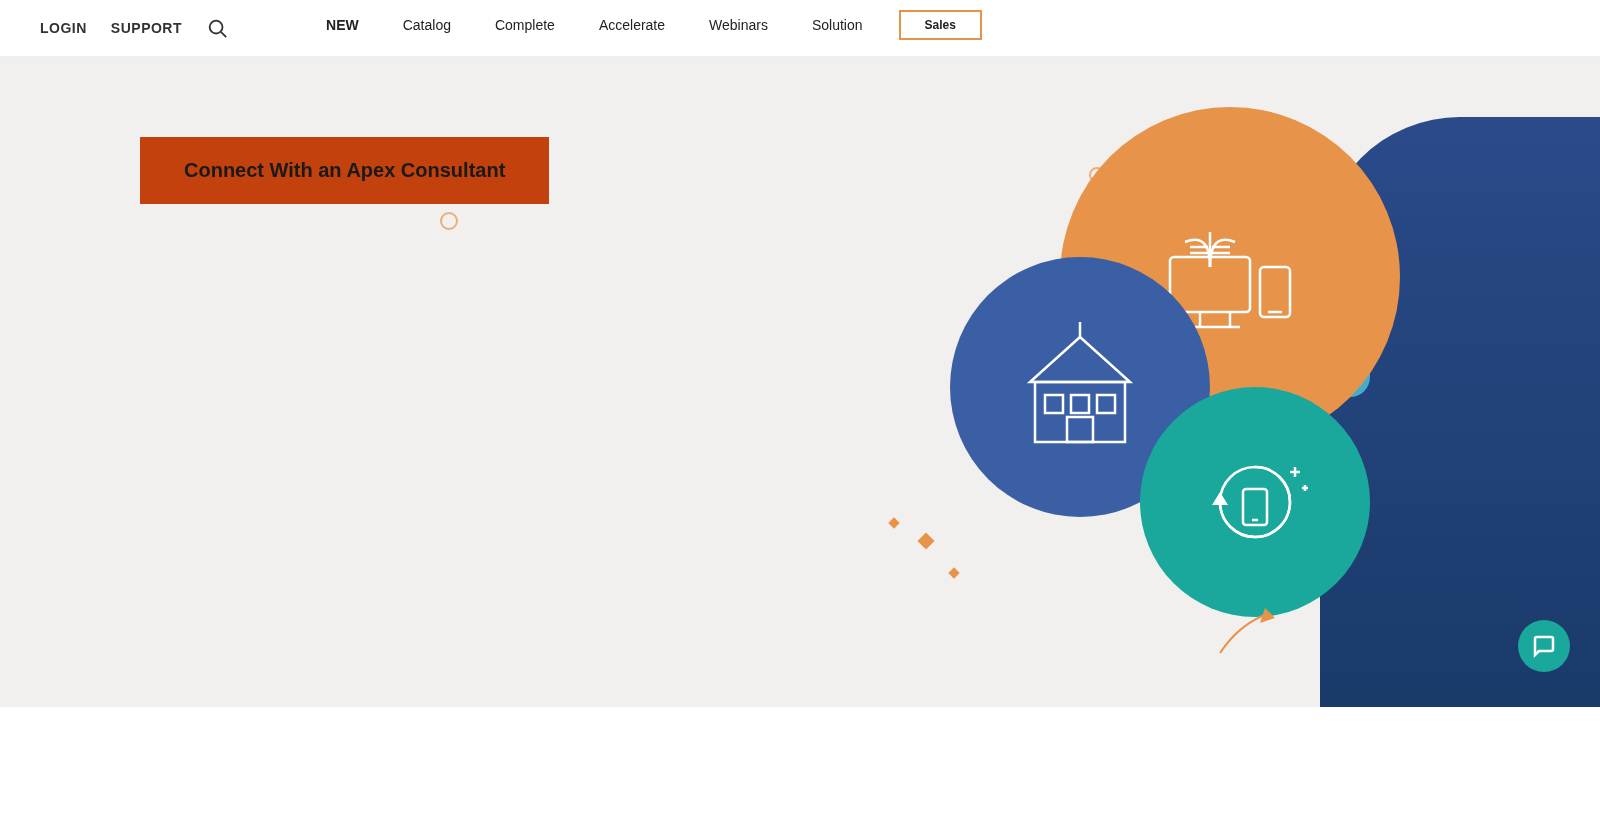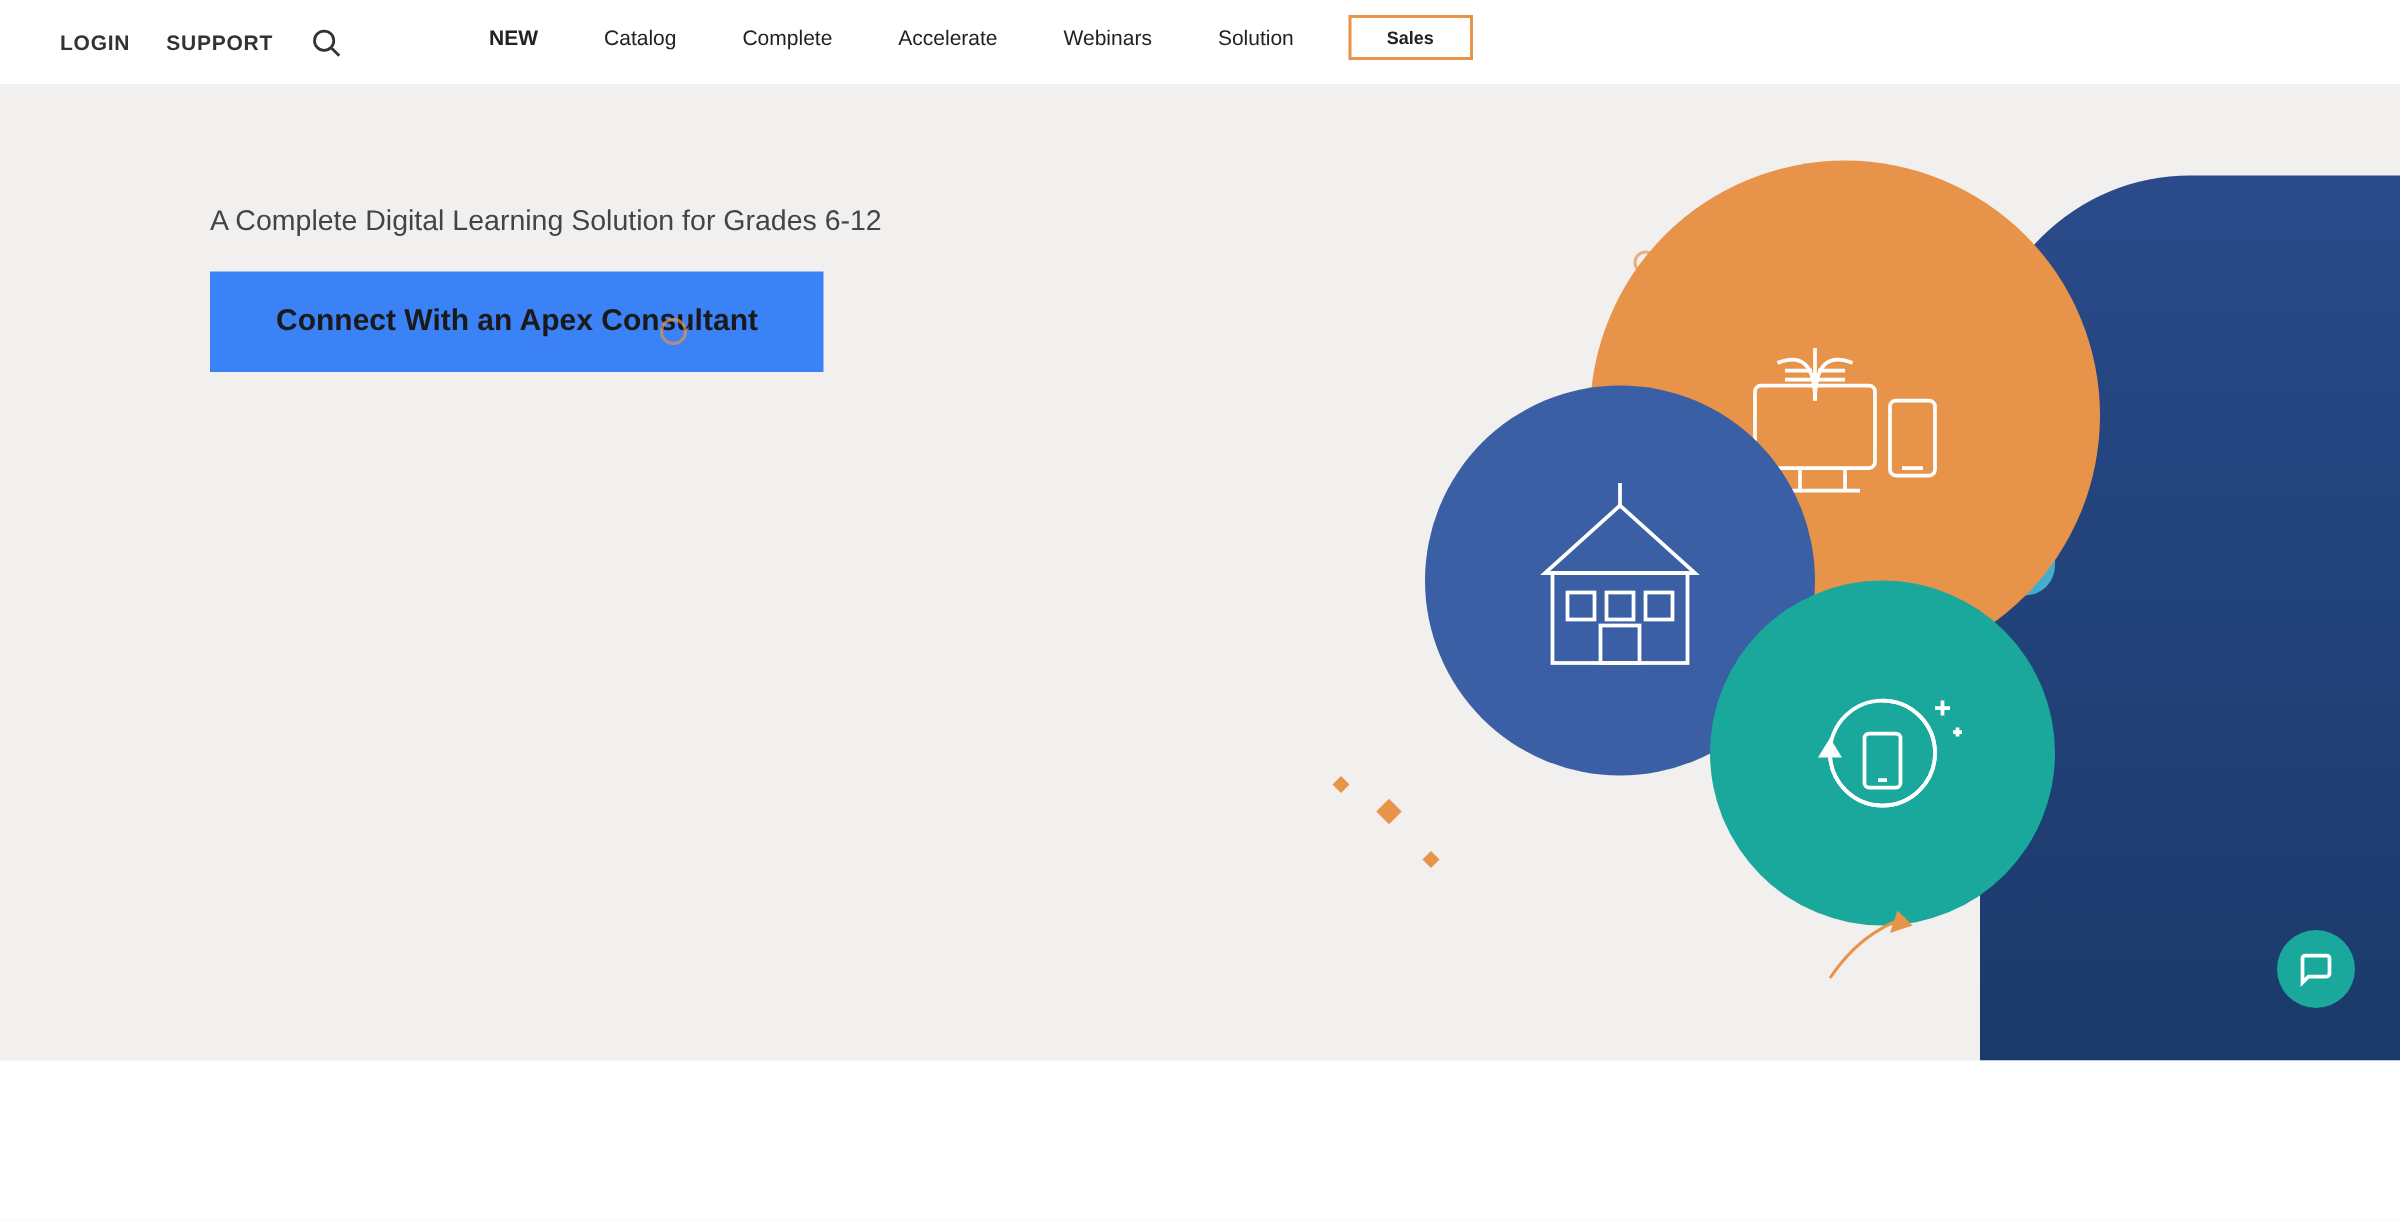--- a/index.html
+++ b/index.html
@@ -261,7 +261,6 @@
 <section class="hero">
 
   <div class="hero-content">
-    <p class="hero-subtitle">A Complete Digital Learning Solution for Grades 6-12</p>
 
     
     <div class="deco-circle-sm" style="width:18px;height:18px;top:155px;left:440px;border-color:#e8934a;"></div>

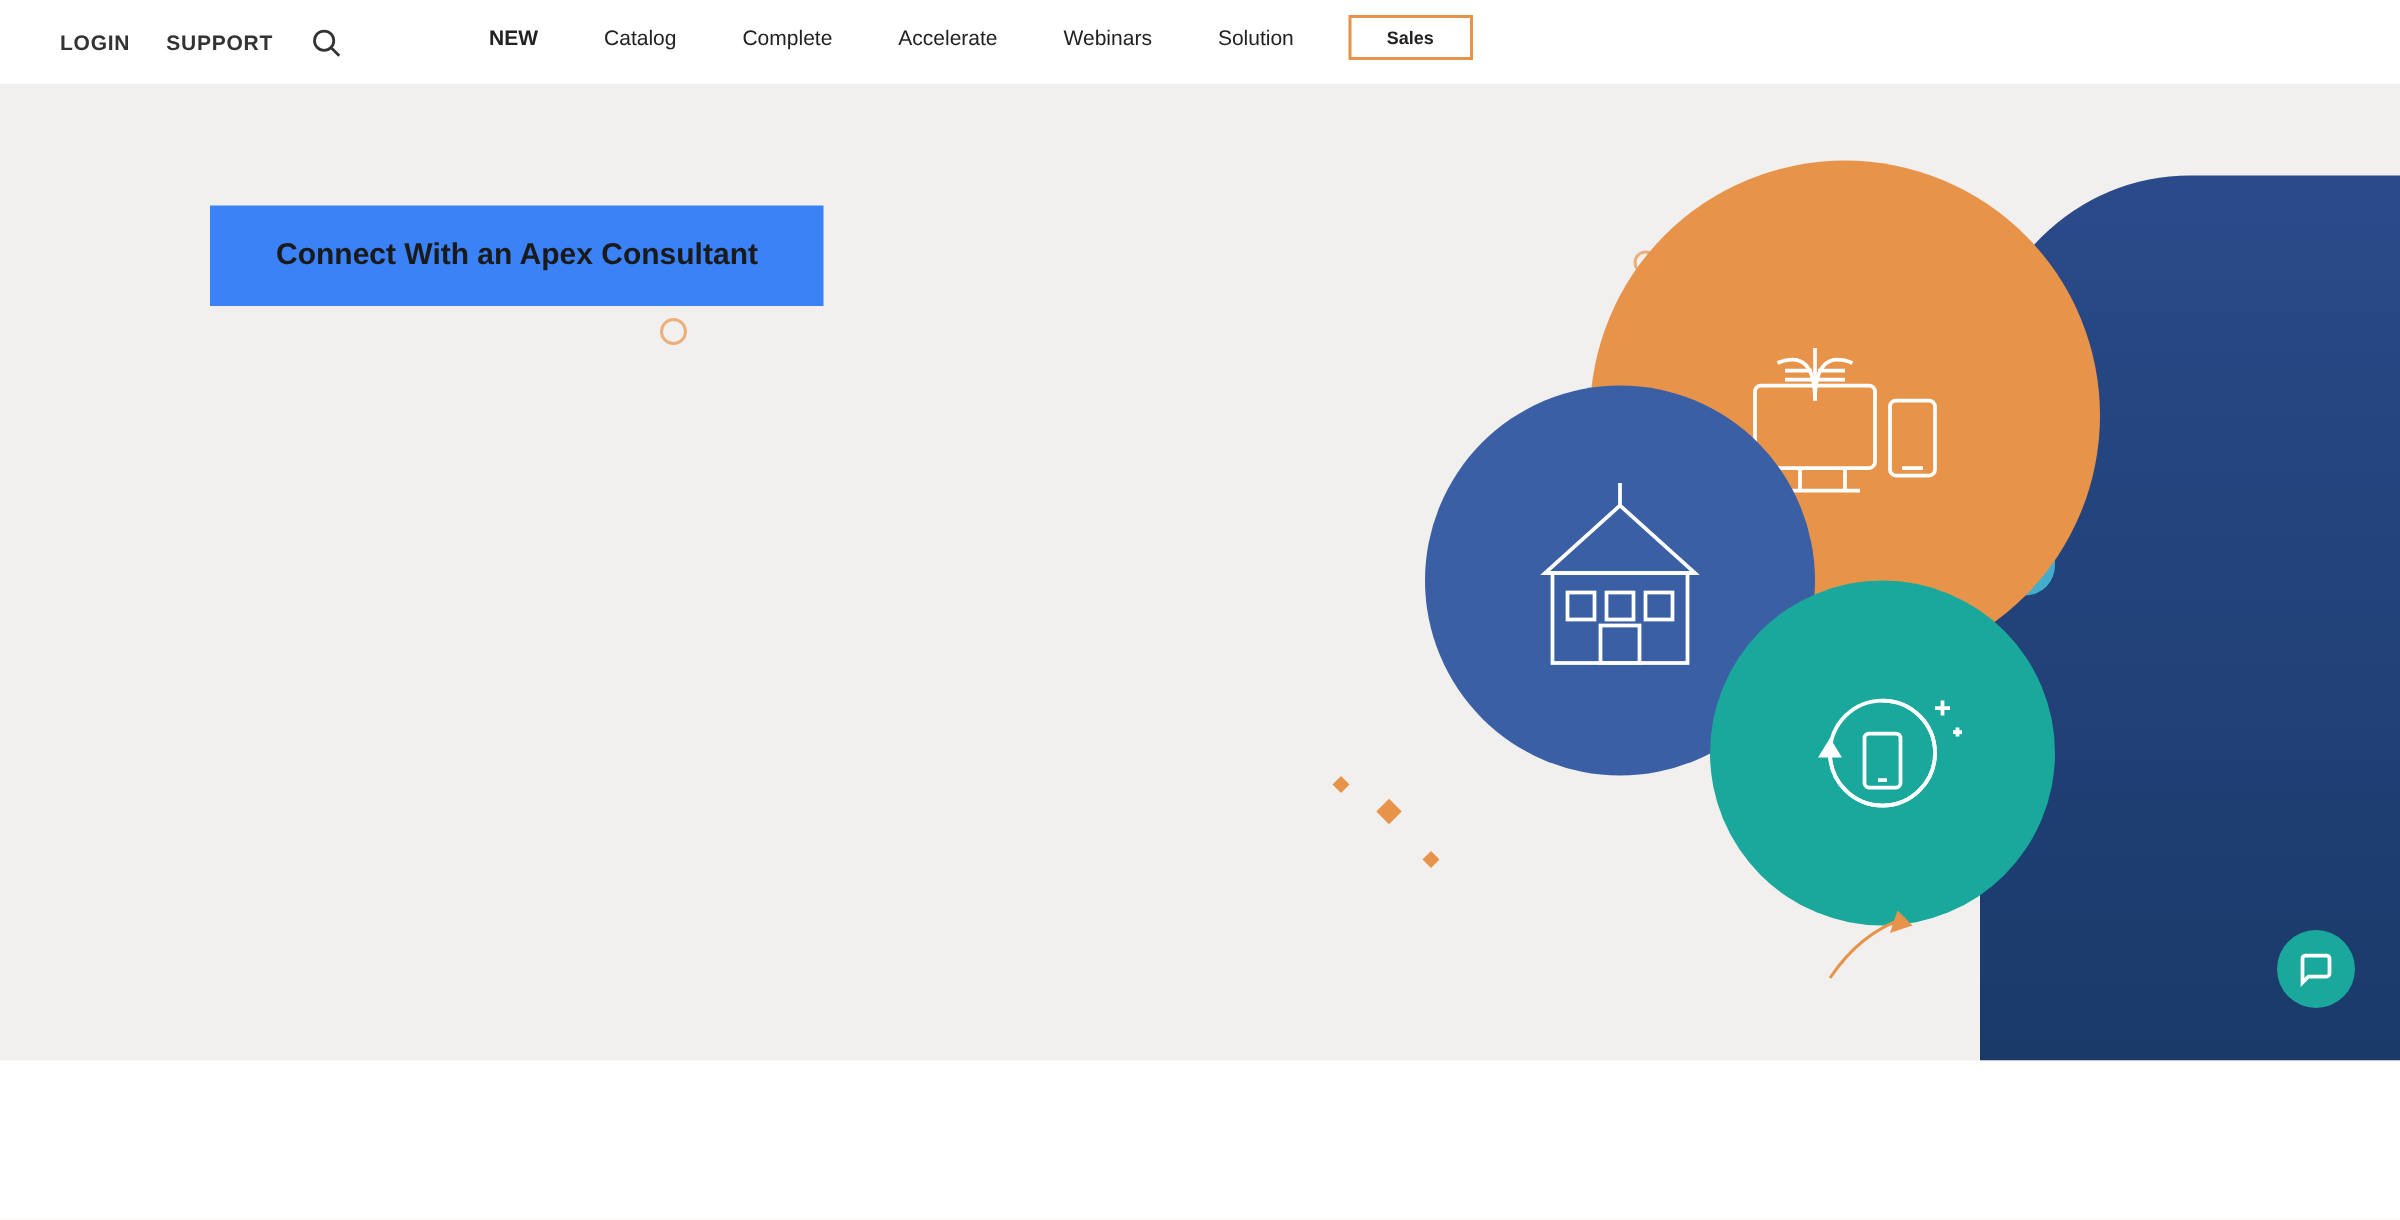--- a/index.html
+++ b/index.html
@@ -113,7 +113,7 @@
     }
 
     .hero-cta-btn {
-      background: #3b82f6;
+      background: #c2410c;
       color: #1a1a1a;
       border: none;
       padding: 22px 44px;

